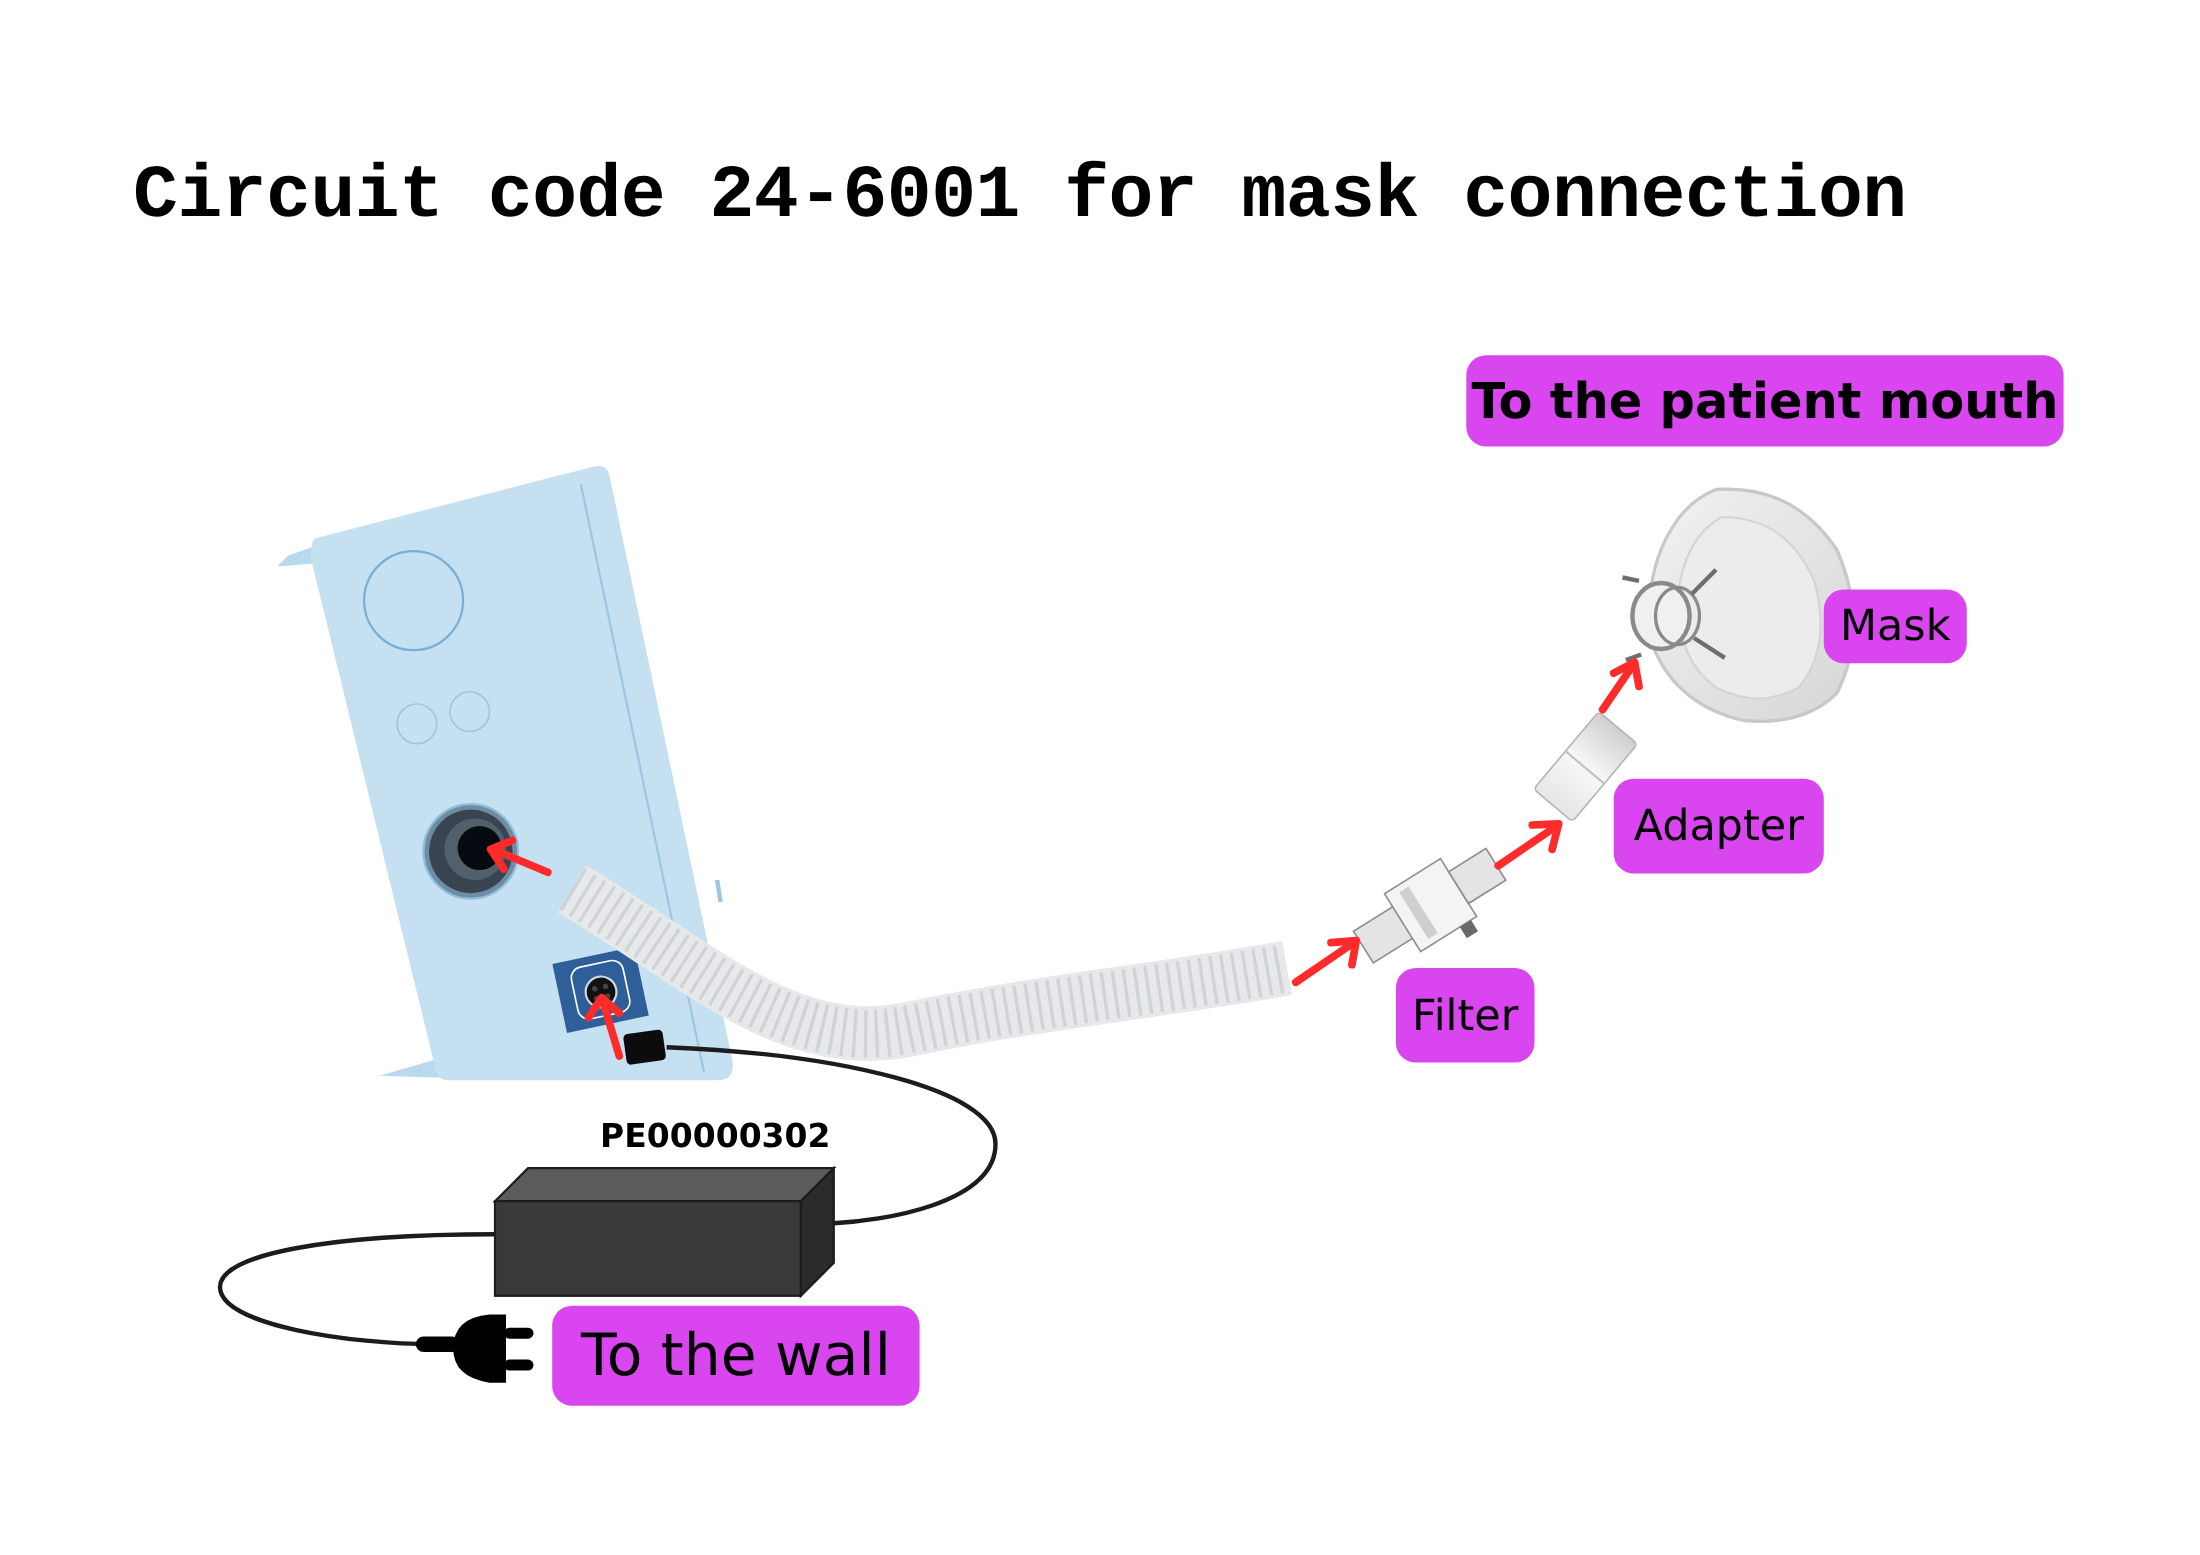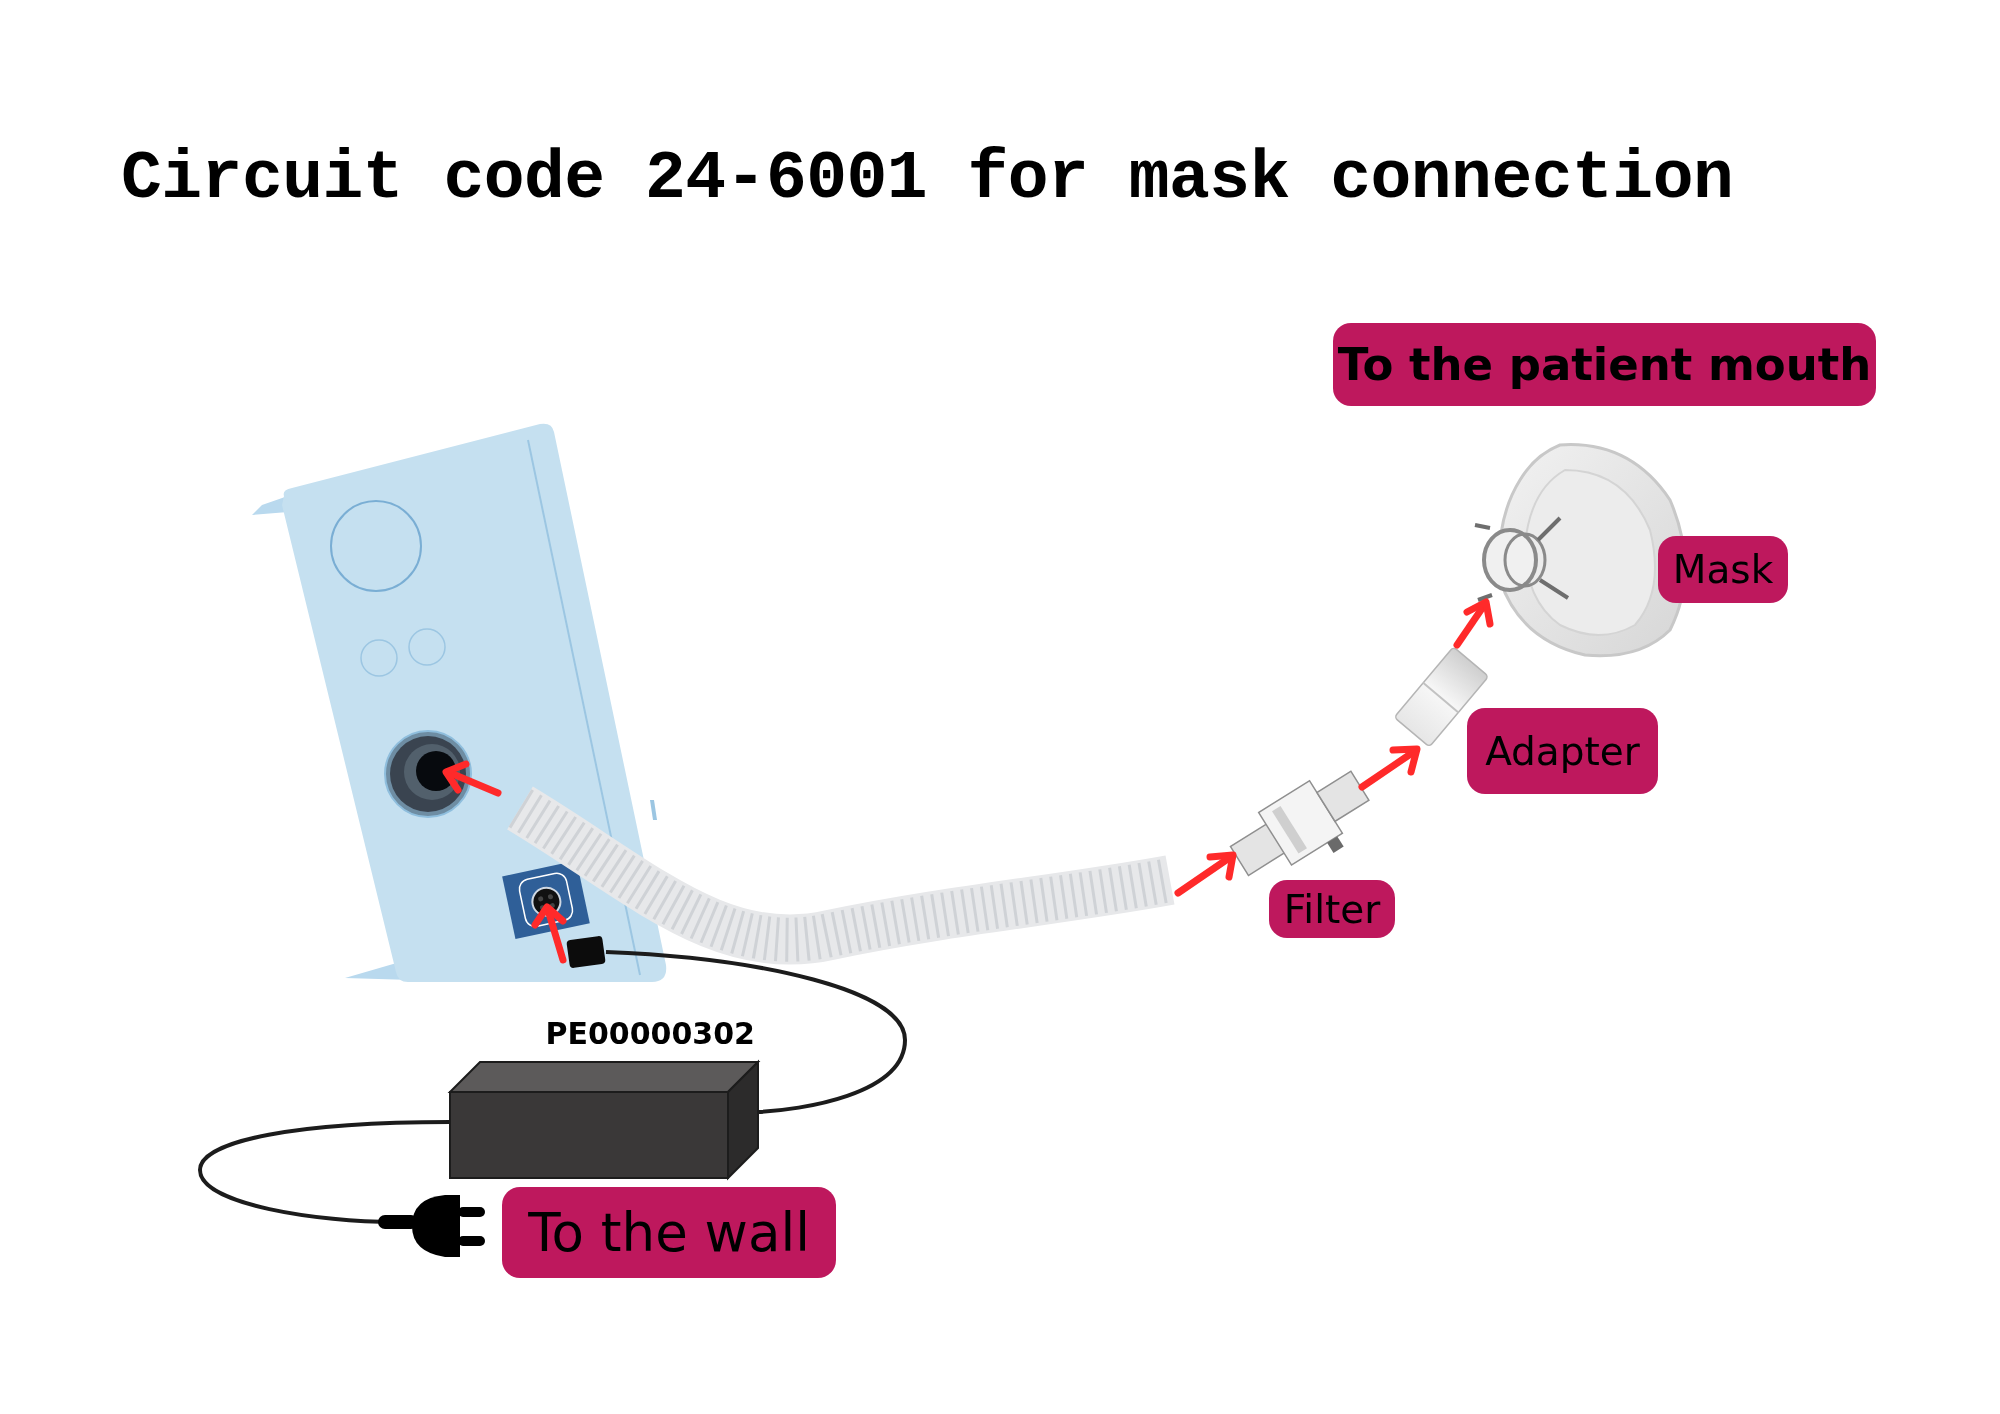--- a/index.html
+++ b/index.html
@@ -7,7 +7,7 @@
          font-family: "DejaVu Sans", "Liberation Sans", sans-serif; color: #000; }
   .abs { position: absolute; }
   #title { left: 121px; top: 140px; font-size: 68px; font-weight: bold; letter-spacing: -0.5px; white-space: nowrap; font-family: Liberation Mono, monospace; }
-  .label { position: absolute; background: #be185d; border-radius: 18px; display: flex;
+  .label { position: absolute; background: #d946ef; border-radius: 18px; display: flex;
            align-items: center; justify-content: center; white-space: nowrap; }
   #lbl-patient { left: 1333px; top: 323px; width: 543px; height: 83px; font-size: 45px; font-weight: bold; }
   #lbl-mask { left: 1658px; top: 536px; width: 130px; height: 67px; font-size: 39px; }

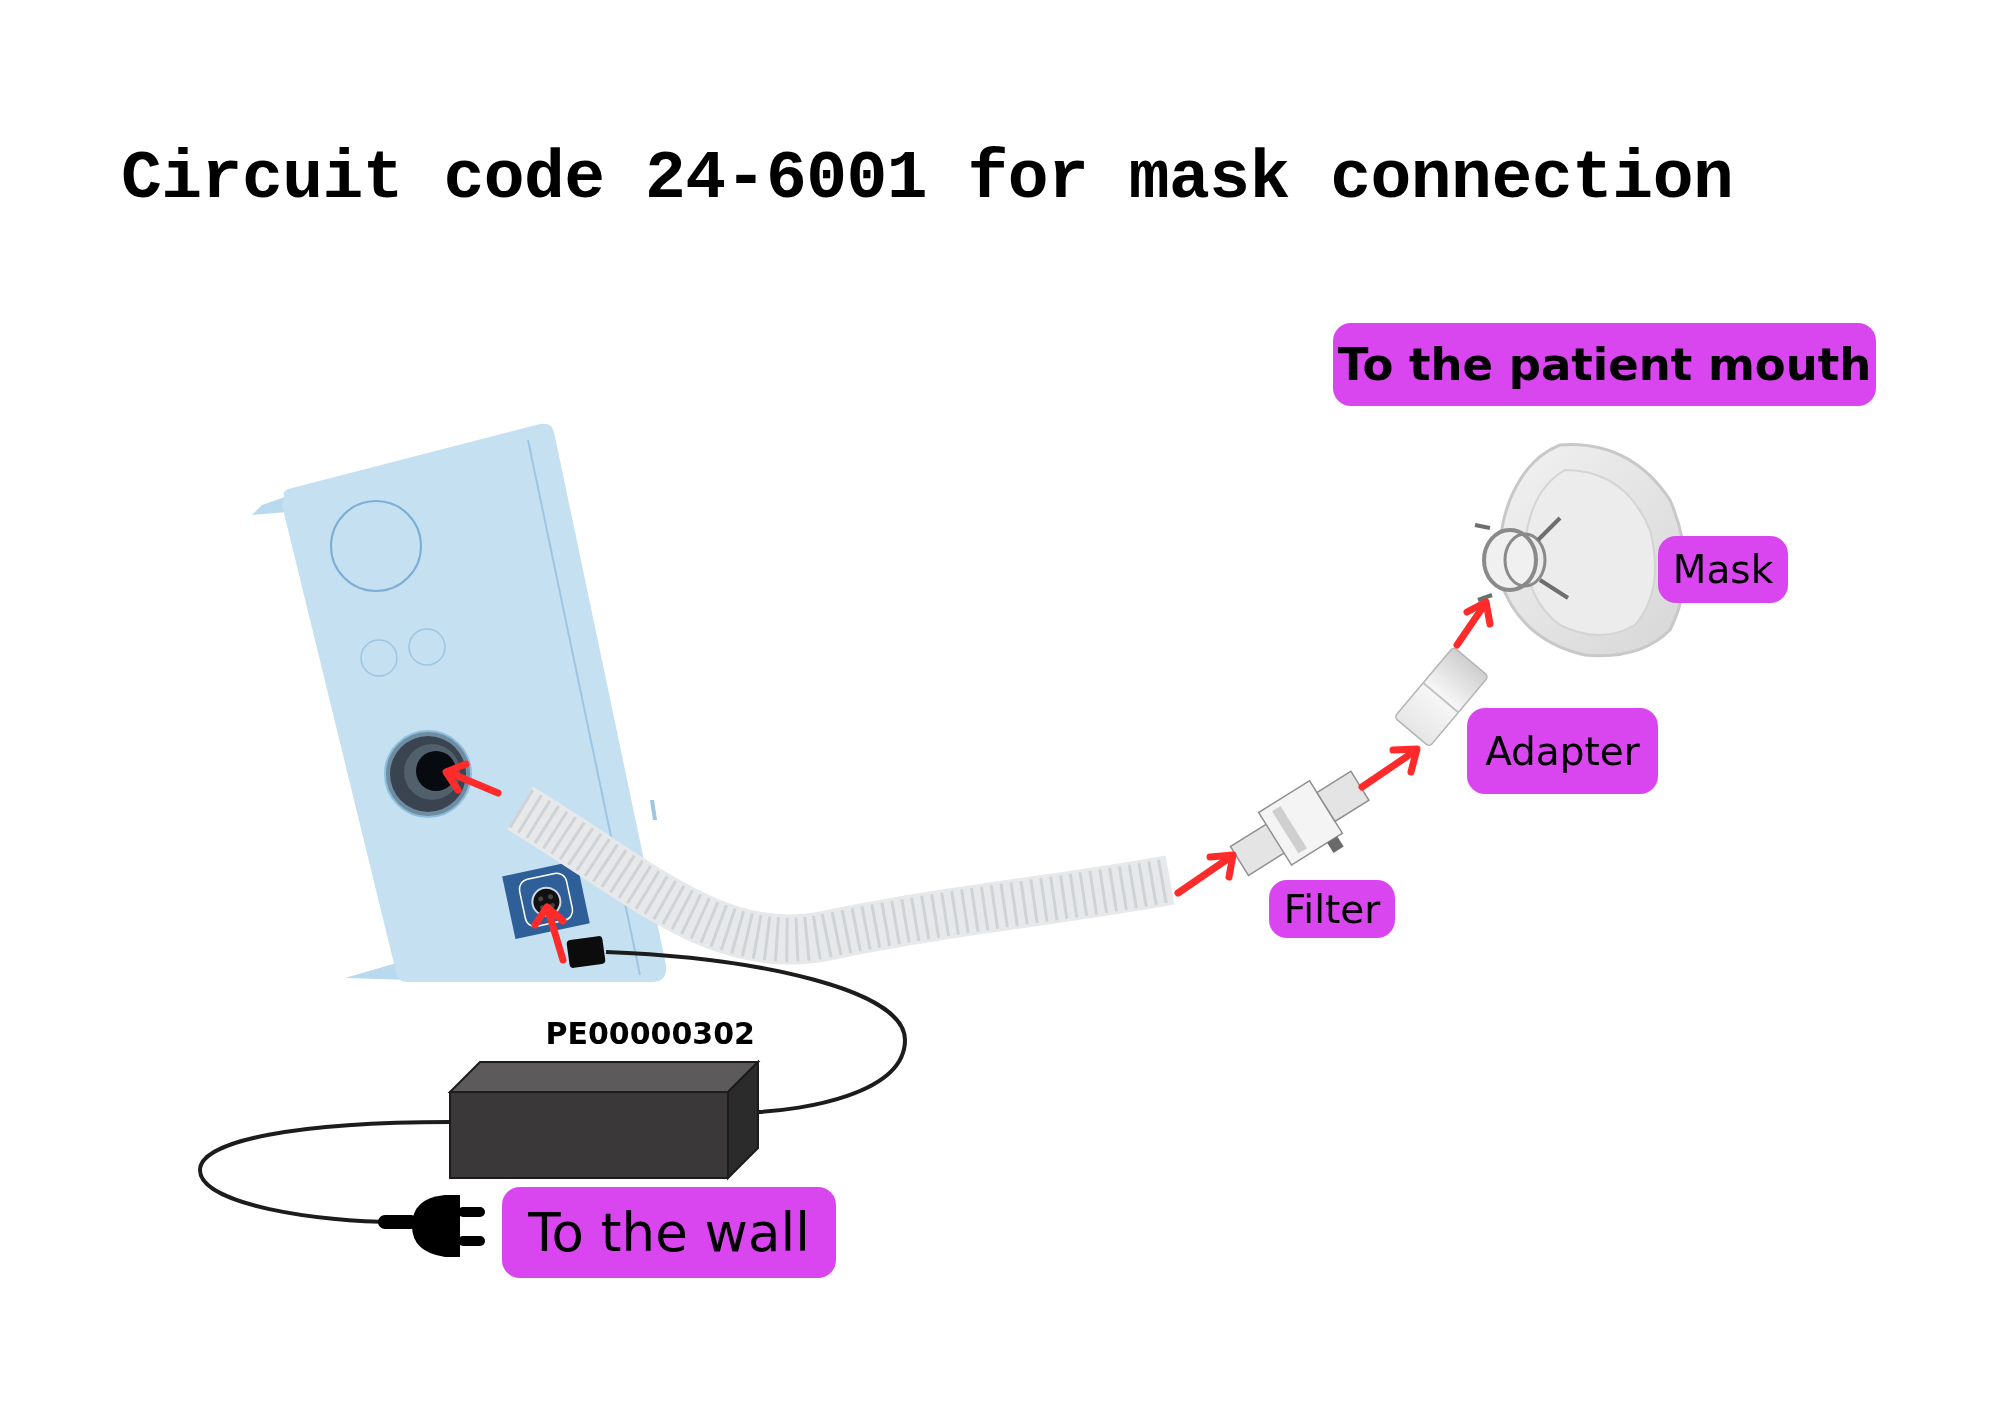--- a/index.html
+++ b/index.html
@@ -12,7 +12,7 @@
   #lbl-patient { left: 1333px; top: 323px; width: 543px; height: 83px; font-size: 45px; font-weight: bold; }
   #lbl-mask { left: 1658px; top: 536px; width: 130px; height: 67px; font-size: 39px; }
   #lbl-adapter { left: 1467px; top: 708px; width: 191px; height: 86px; font-size: 39px; }
-  #lbl-filter { left: 1269px; top: 880px; width: 126px; height: 58px; font-size: 39px; }
+  #lbl-filter { left: 1269px; top: 880px; width: 126px; height: 86px; font-size: 39px; }
   #lbl-wall { left: 502px; top: 1187px; width: 334px; height: 91px; font-size: 53px; font-weight: normal; }
   #lbl-psu { left: 470px; top: 1016px; width: 285px; text-align: right; font-size: 30px; font-weight: bold; white-space: nowrap; }
   svg#scene { position: absolute; left: 0; top: 0; }

